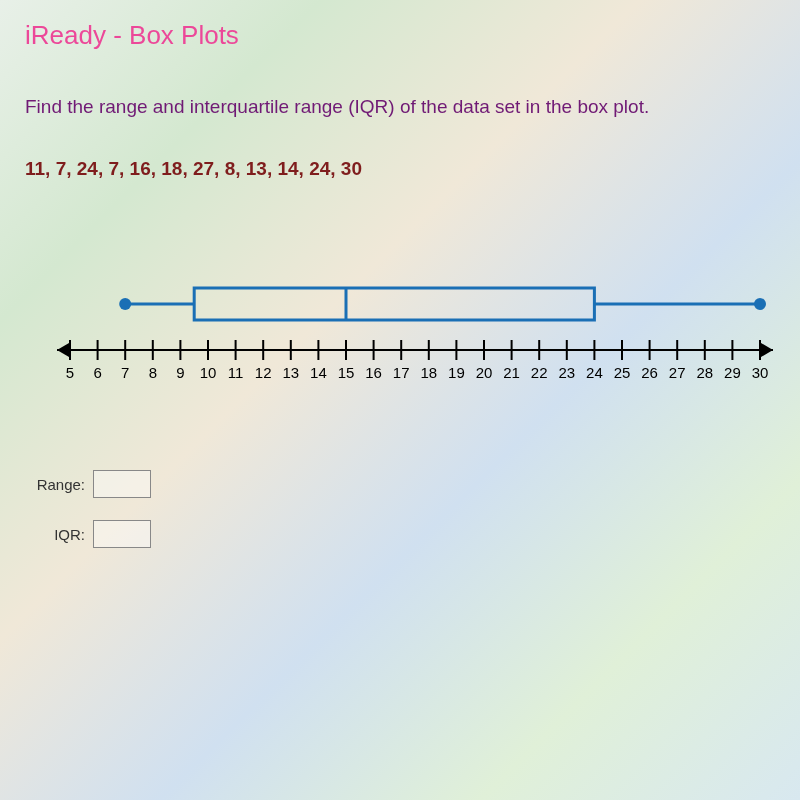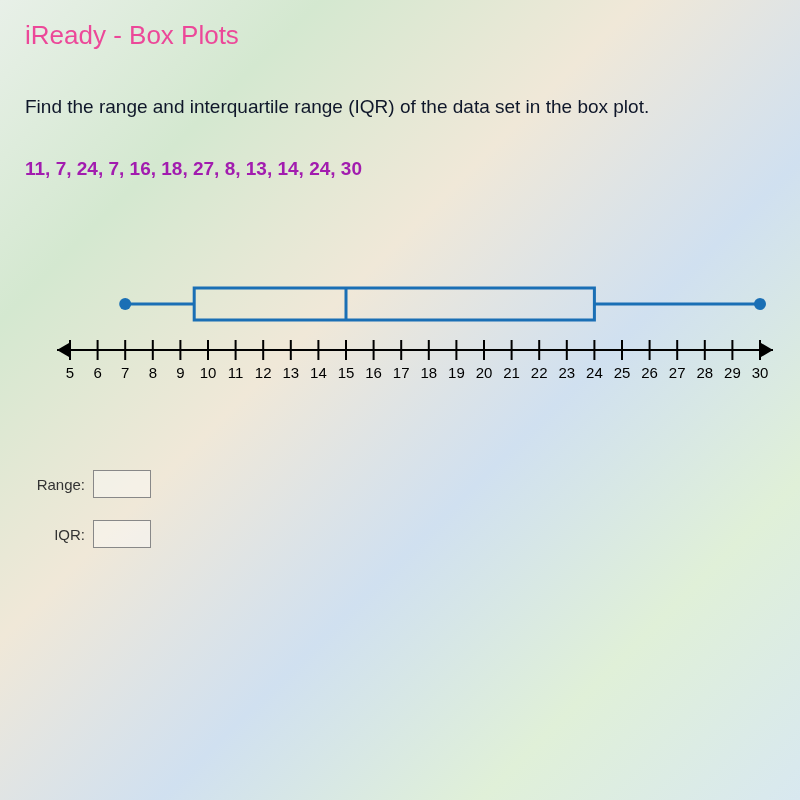--- a/index.html
+++ b/index.html
@@ -21,7 +21,7 @@
     .prompt {
       font-size: 19px;
       margin-bottom: 40px;
-      color: #0f172a;
+      color: #701a75;
     }
     .data-list {
       font-size: 19px;

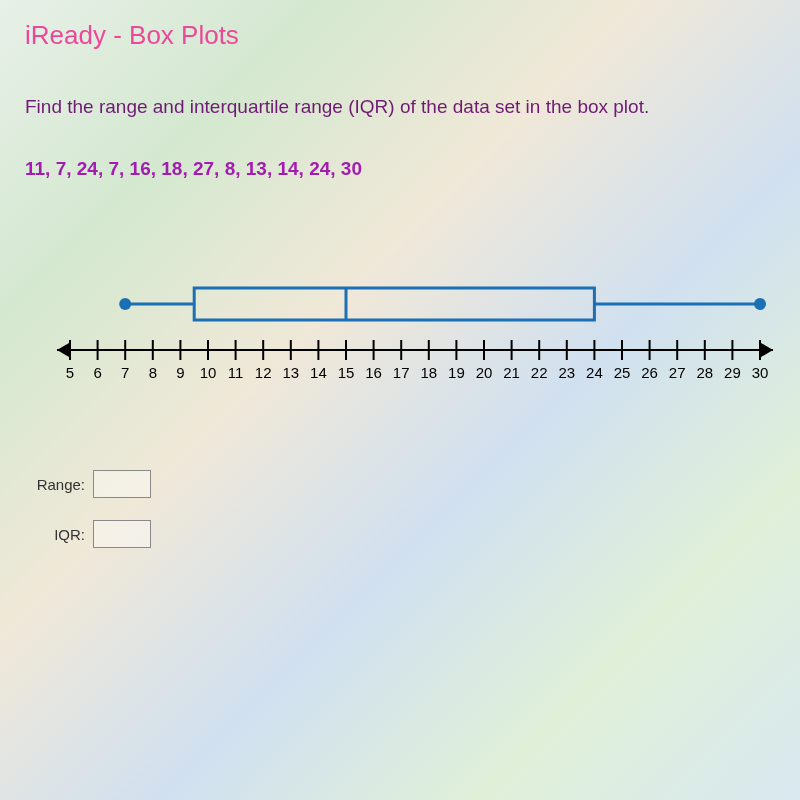--- a/index.html
+++ b/index.html
@@ -27,7 +27,7 @@
       font-size: 19px;
       font-weight: bold;
       margin-bottom: 90px;
-      color: #a21caf;
+      color: #7f1d1d;
     }
     .plot-area {
       position: relative;

